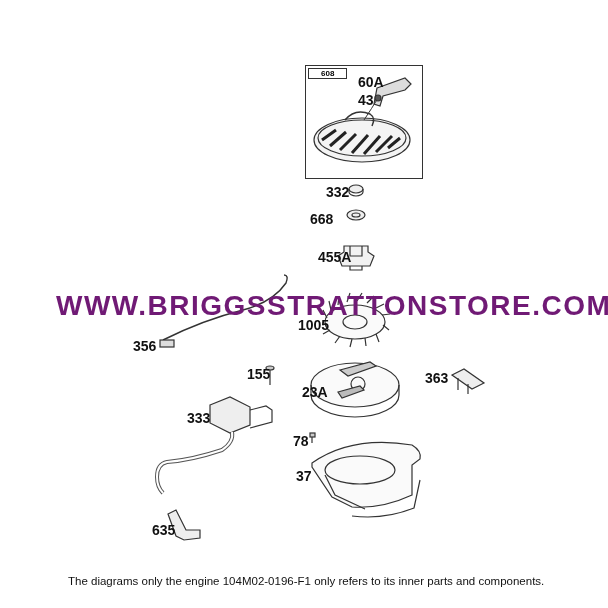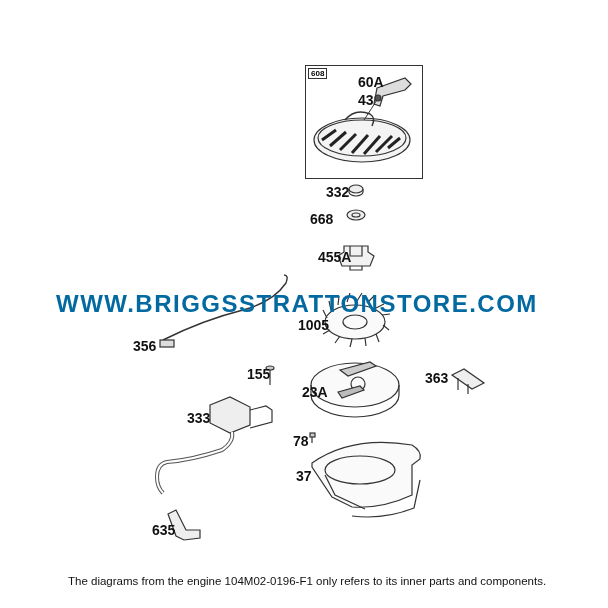--- a/index.html
+++ b/index.html
@@ -10,7 +10,7 @@
   .caption b{font-weight:normal;}
   svg.parts{position:absolute;left:0;top:0;}
   .box608{position:absolute;left:305px;top:65px;width:116px;height:112px;border:1px solid #333;}
-  .tag608{position:absolute;left:2px;top:2px;border:1px solid #333;font-weight:bold;font-size:8px;padding:0 2px;background:#fff;}
+  .tag608{position:absolute;left:2px;top:2px;border:1px solid #333;font-weight:bold;font-size:8px;padding:0 12px;background:#fff;}
 </style>
 </head>
 <body>

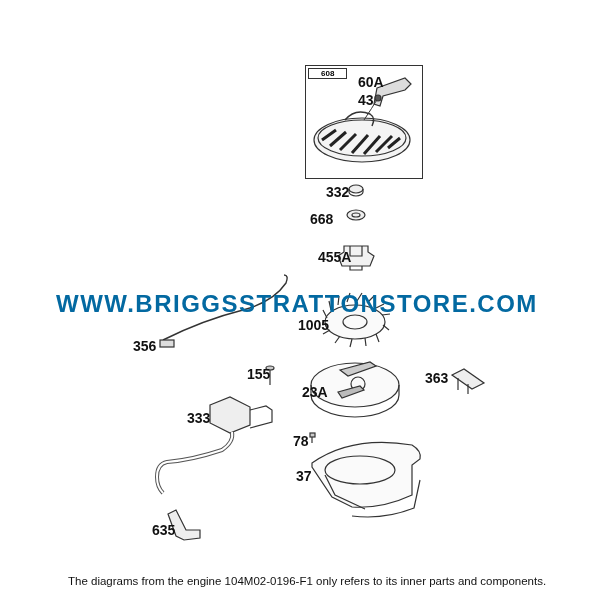--- a/index.html
+++ b/index.html
@@ -5,7 +5,7 @@
   html,body{margin:0;padding:0;background:#fff;}
   body{width:608px;height:608px;position:relative;overflow:hidden;font-family:"Liberation Sans",sans-serif;}
   .lbl{position:absolute;font-family:"Liberation Sans",sans-serif;font-weight:bold;font-size:14px;color:#111;white-space:nowrap;}
-  .watermark{position:absolute;left:56px;top:290px;width:470px;font-family:"Liberation Sans",sans-serif;font-weight:bold;font-size:24px;letter-spacing:1.5px;color:#0369a1;white-space:nowrap;}
+  .watermark{position:absolute;left:56px;top:290px;width:470px;font-family:"Liberation Sans",sans-serif;font-weight:bold;font-size:28px;letter-spacing:1.5px;color:#701a75;white-space:nowrap;}
   .caption{position:absolute;left:68px;top:575px;font-family:"Liberation Sans",sans-serif;font-size:11.5px;color:#111;white-space:nowrap;}
   .caption b{font-weight:normal;}
   svg.parts{position:absolute;left:0;top:0;}

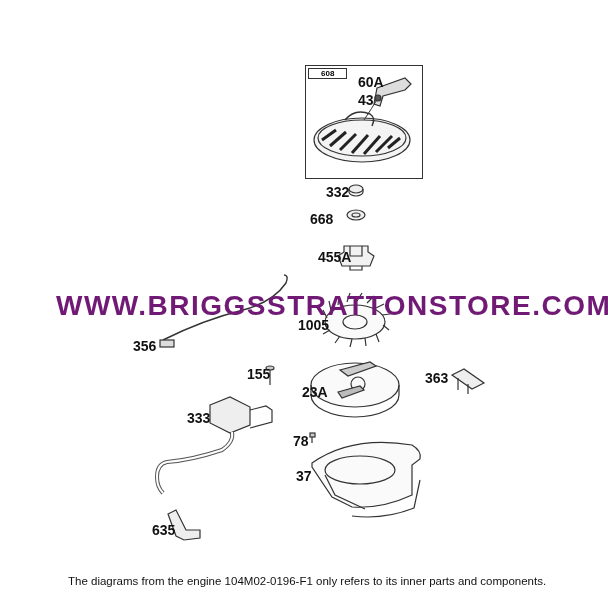--- a/index.html
+++ b/index.html
@@ -125,7 +125,7 @@
 <span class="lbl" style="left:152px;top:522px">635</span>
 
 <div class="caption">
-  <span>The diagrams from the engine </span><b>104M02-0196-F1</b><span> only refers to its inner parts and components.</span>
+  <span>The diagrams only the engine </span><b>104M02-0196-F1</b><span> only refers to its inner parts and components.</span>
 </div>
 
 </body></html>

